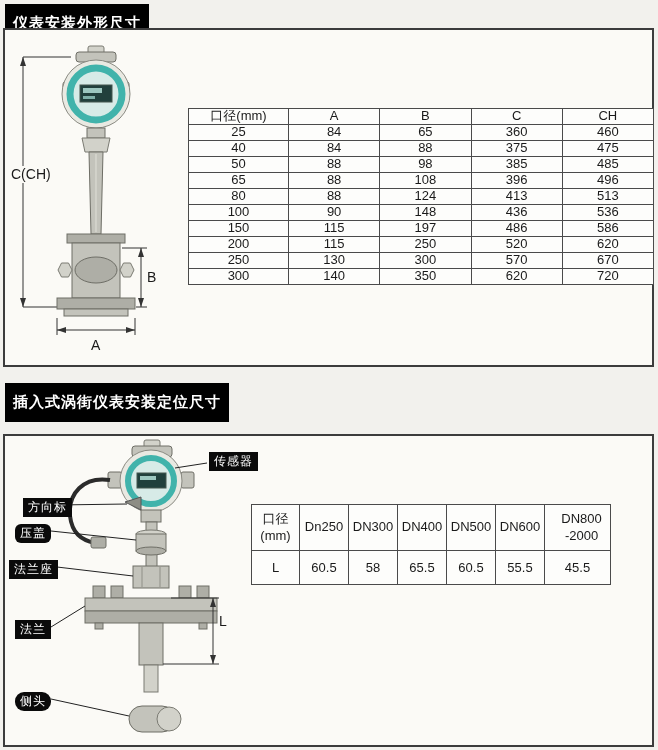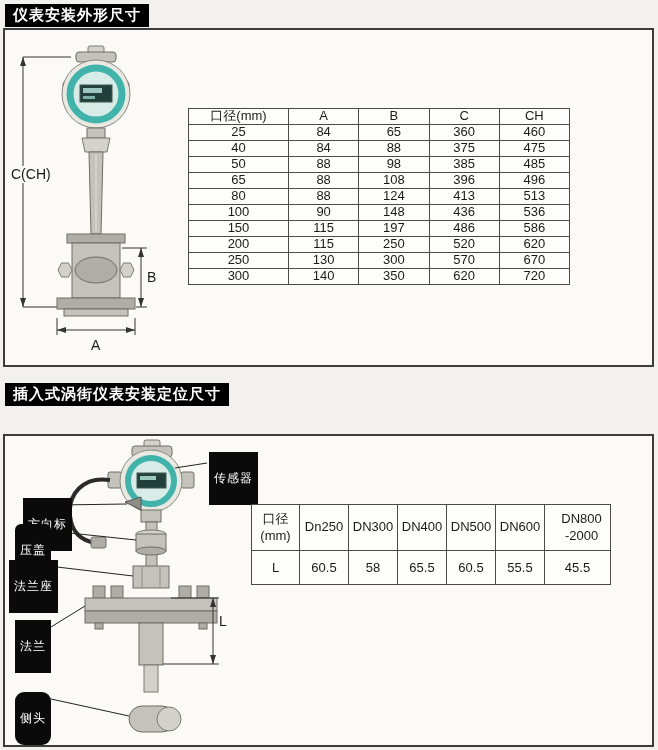--- a/index.html
+++ b/index.html
@@ -16,7 +16,7 @@
     color:#fff;
     font-size:15px;
     font-weight:bold;
-    padding:2px 8px;
+    padding:10px 8px;
     letter-spacing:1px;
     white-space:nowrap;
   }

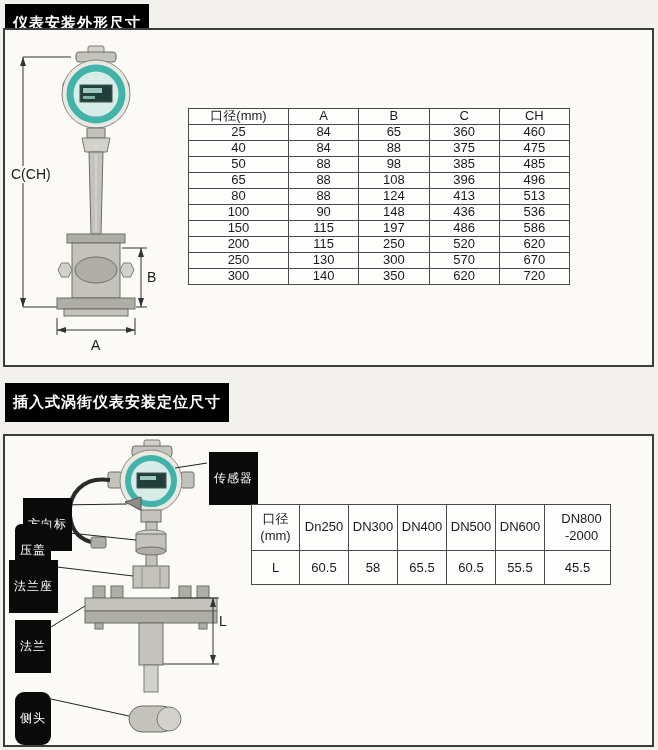--- a/index.html
+++ b/index.html
@@ -41,7 +41,7 @@
     font-weight:normal;
     color:#1a1a1a;
   }
-  #dims-table { left:183px; top:78px; width:382px; font-size:13px; }
+  #dims-table { left:183px; top:78px; width:466px; font-size:13px; }
   #dims-table th, #dims-table td { height:16px; padding:0 2px; line-height:1.15; }
   #dims-table th:first-child { width:100px; }
   #ins-table { left:246px; top:68px; width:360px; font-size:13px; }

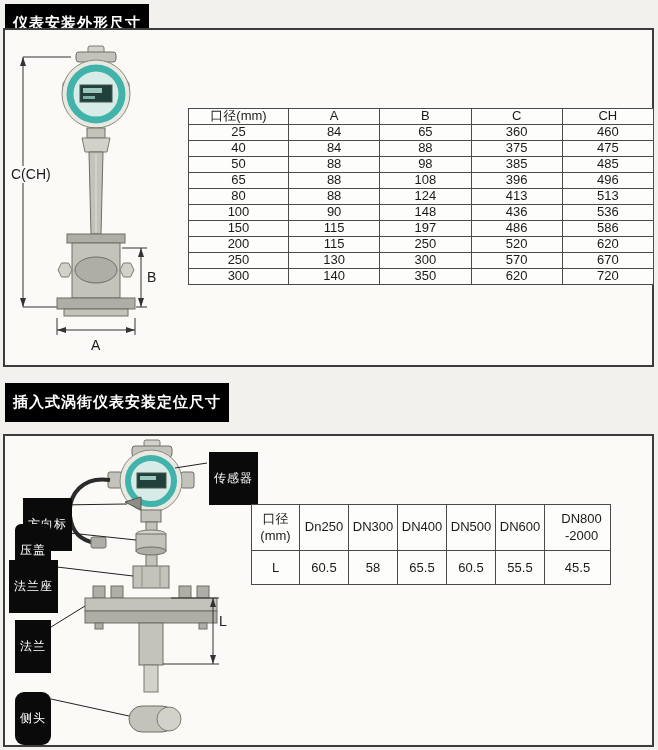--- a/index.html
+++ b/index.html
@@ -54,7 +54,7 @@
     background:#0a0a0a;
     color:#fff;
     font-size:12px;
-    padding:18px 5px;
+    padding:1px 5px;
     letter-spacing:1px;
     white-space:nowrap;
   }

